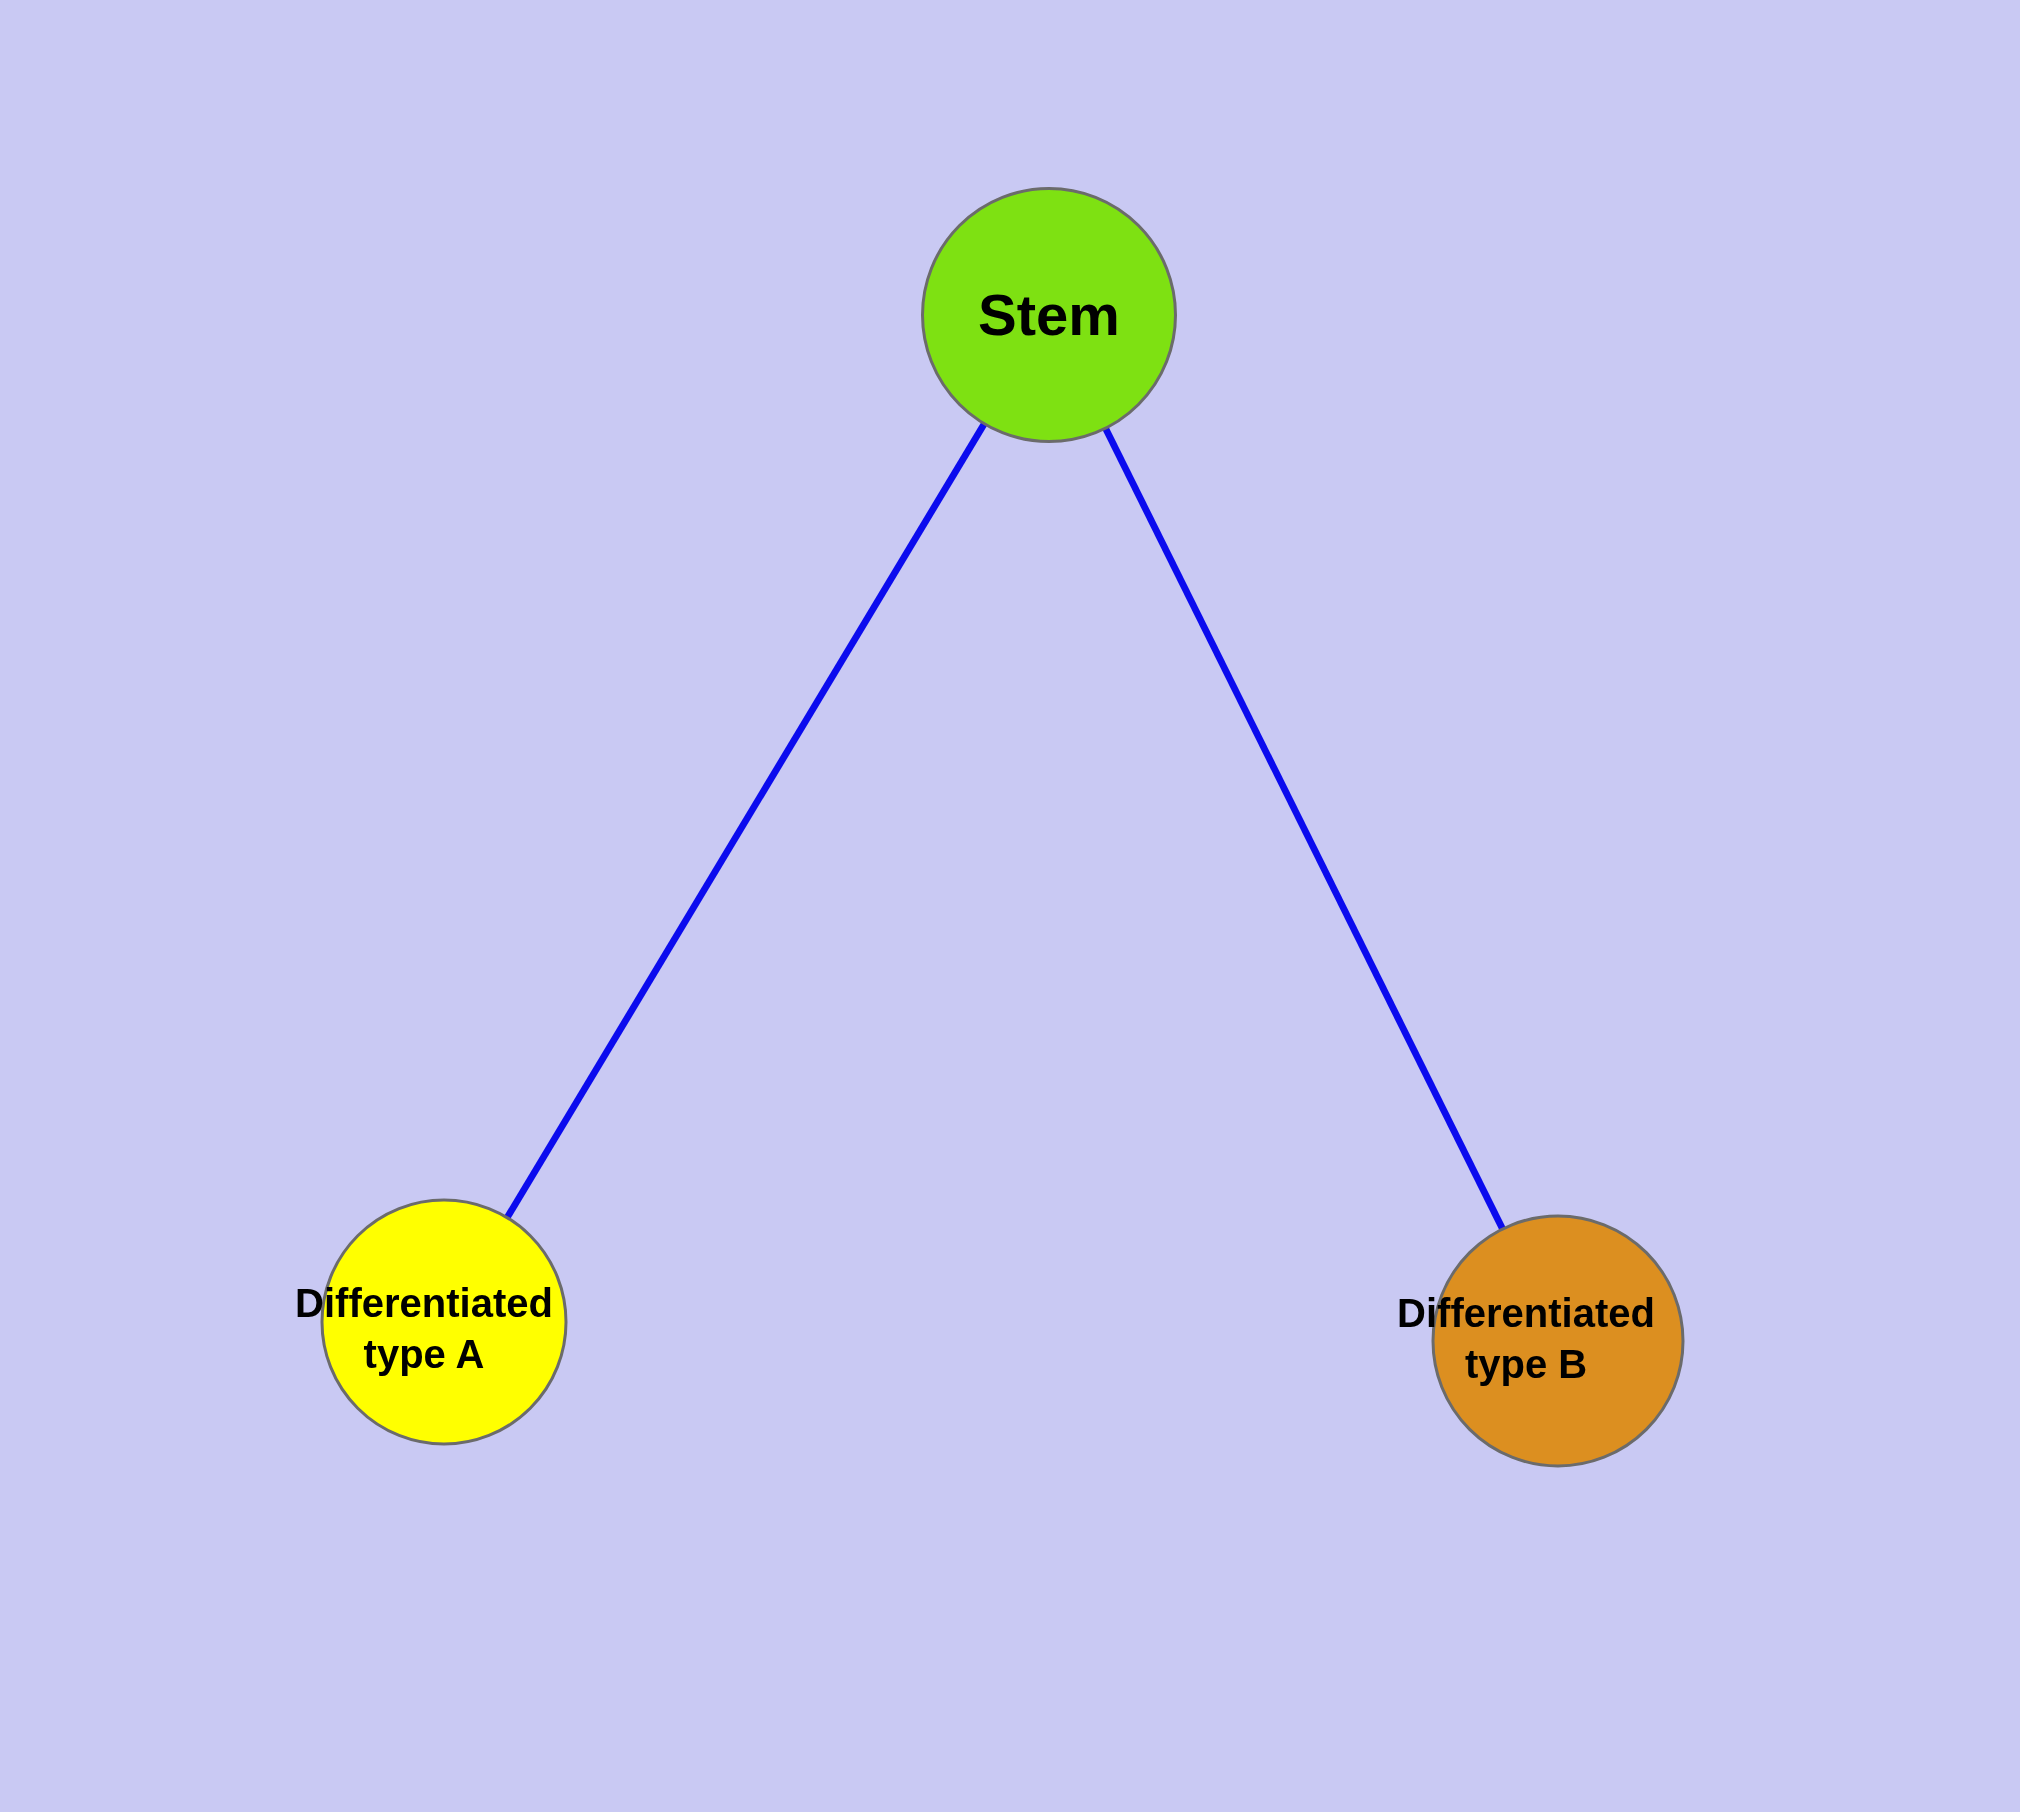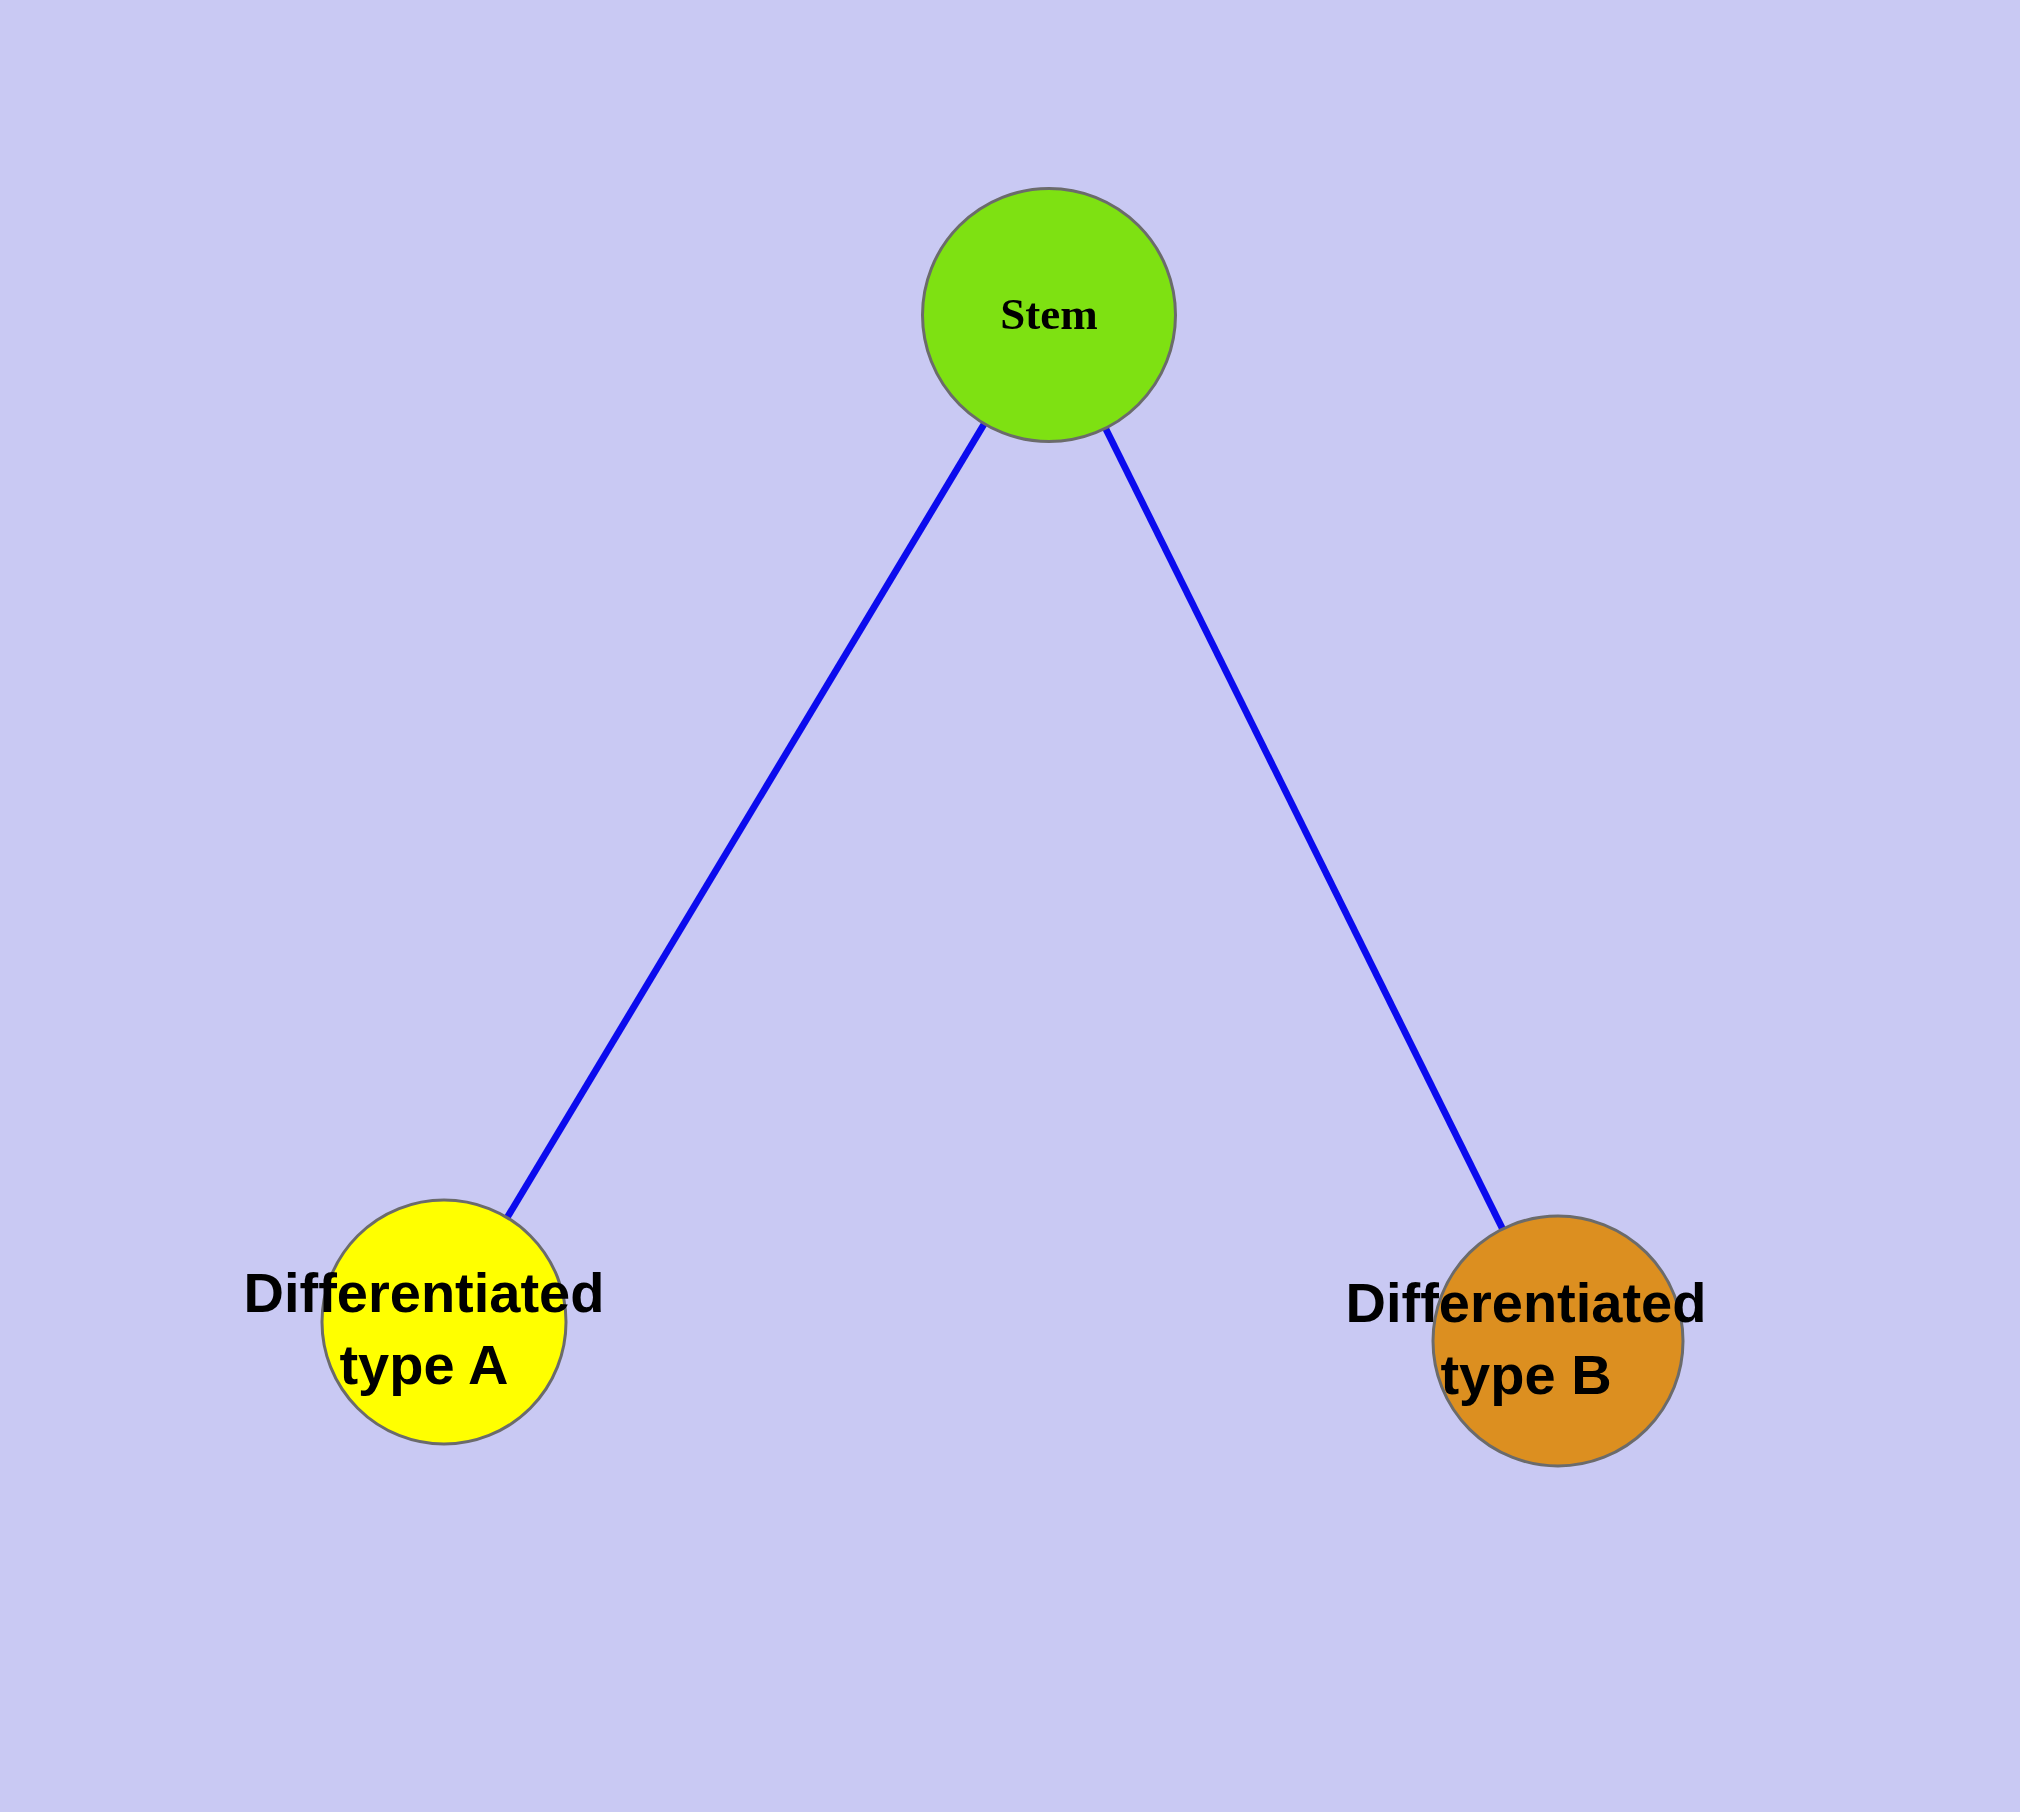--- a/index.html
+++ b/index.html
@@ -48,7 +48,7 @@
     white-space: pre-line;
     pointer-events: none;
   }
-  #label-stem   { left: 1049px; top: 315px;  font-size: 45px; font-family: Liberation Serif, serif; }
+  #label-stem   { left: 1049px; top: 315px;  font-size: 58px; }
   #label-type-a { left: 424px;  top: 1329px; }
   #label-type-b { left: 1526px; top: 1339px; }
 </style>

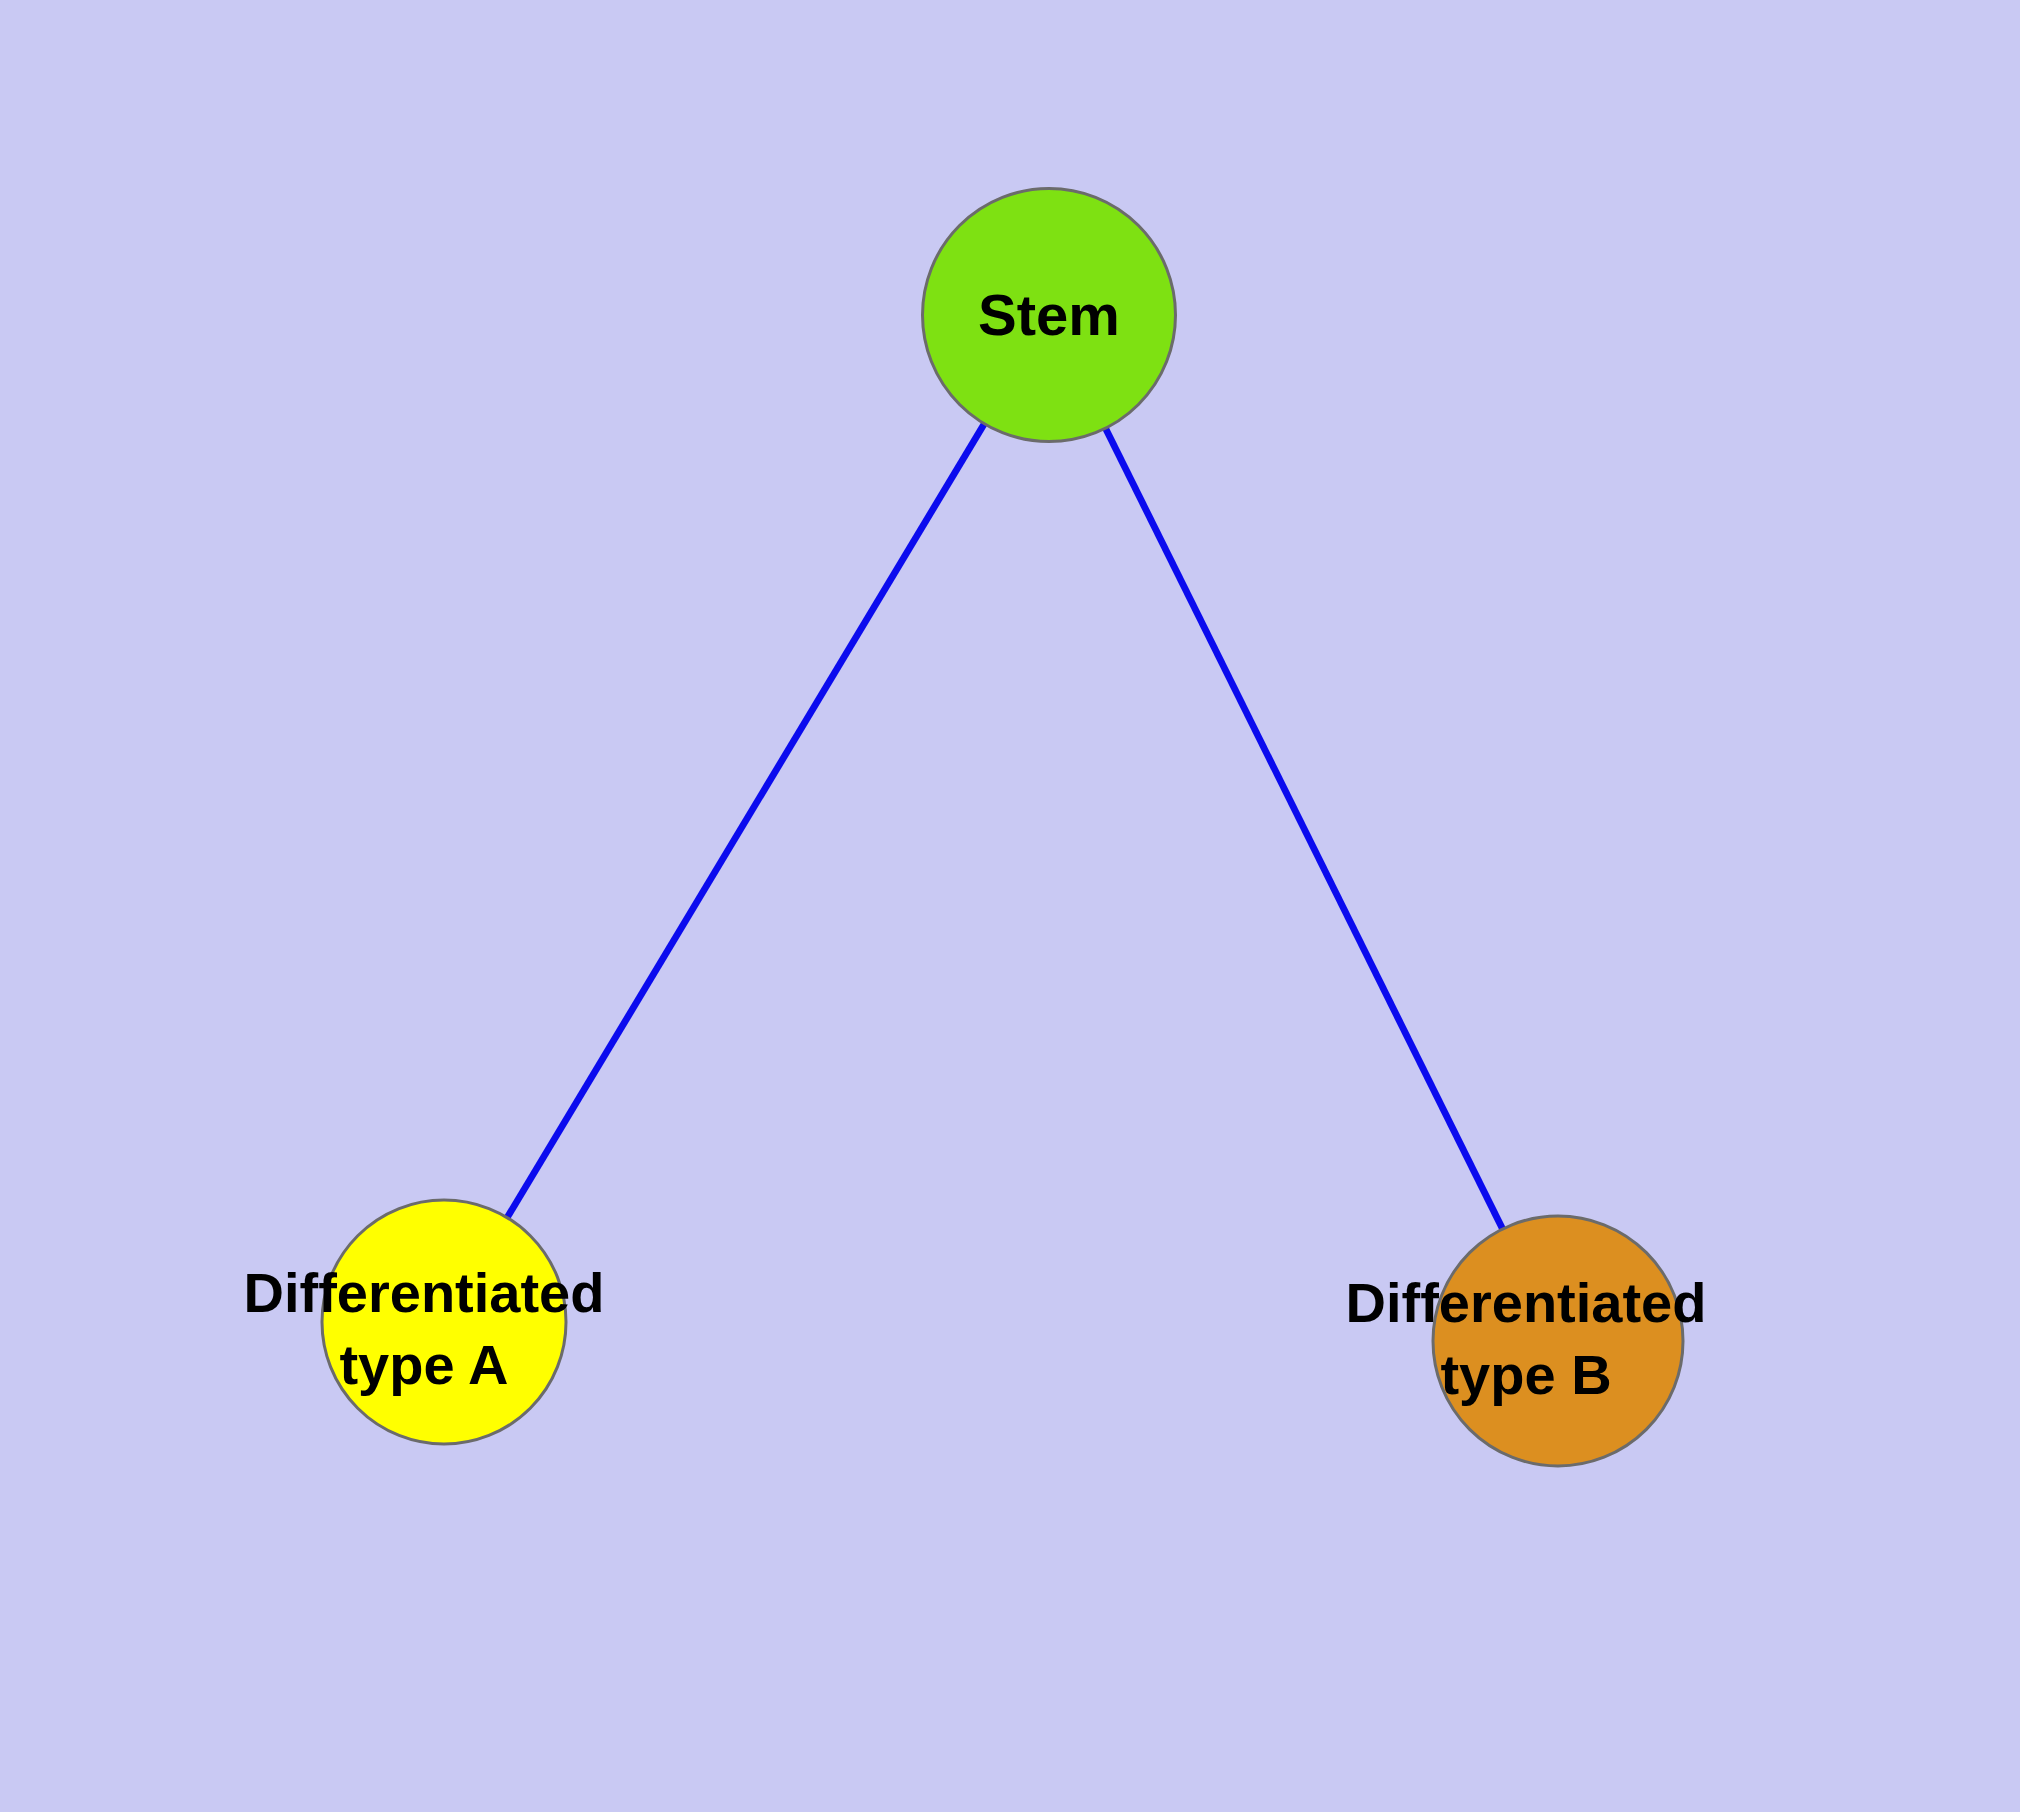--- a/index.html
+++ b/index.html
@@ -43,7 +43,7 @@
     text-align: center;
     font-weight: bold;
     color: #000000;
-    font-size: 56px;
+    font-size: 40px;
     line-height: 1.28;
     white-space: pre-line;
     pointer-events: none;

